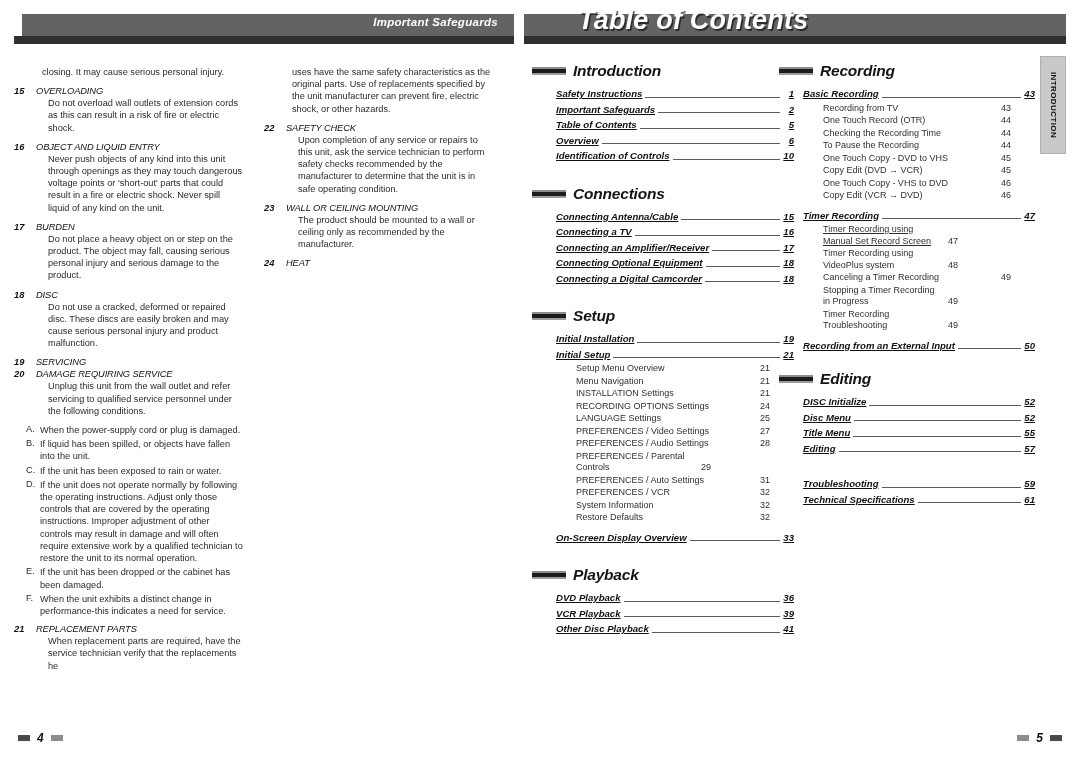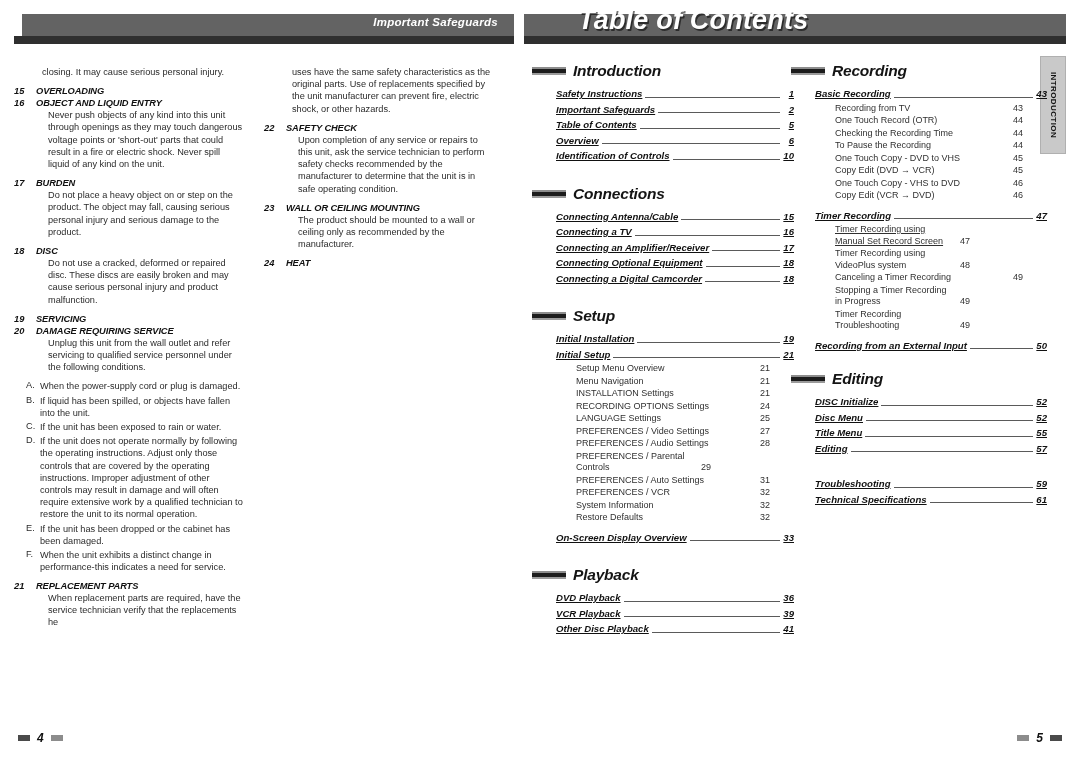--- a/index.html
+++ b/index.html
@@ -149,7 +149,7 @@
   }
   .toc-col { position: absolute; top: 0; }
   .toc-col.left  { left: 8px;   width: 262px; }
-  .toc-col.right { left: 267px; width: 256px; }
+  .toc-col.right { left: 255px; width: 256px; }
 
   .sec { margin-bottom: 4px; }
   .sec-head {

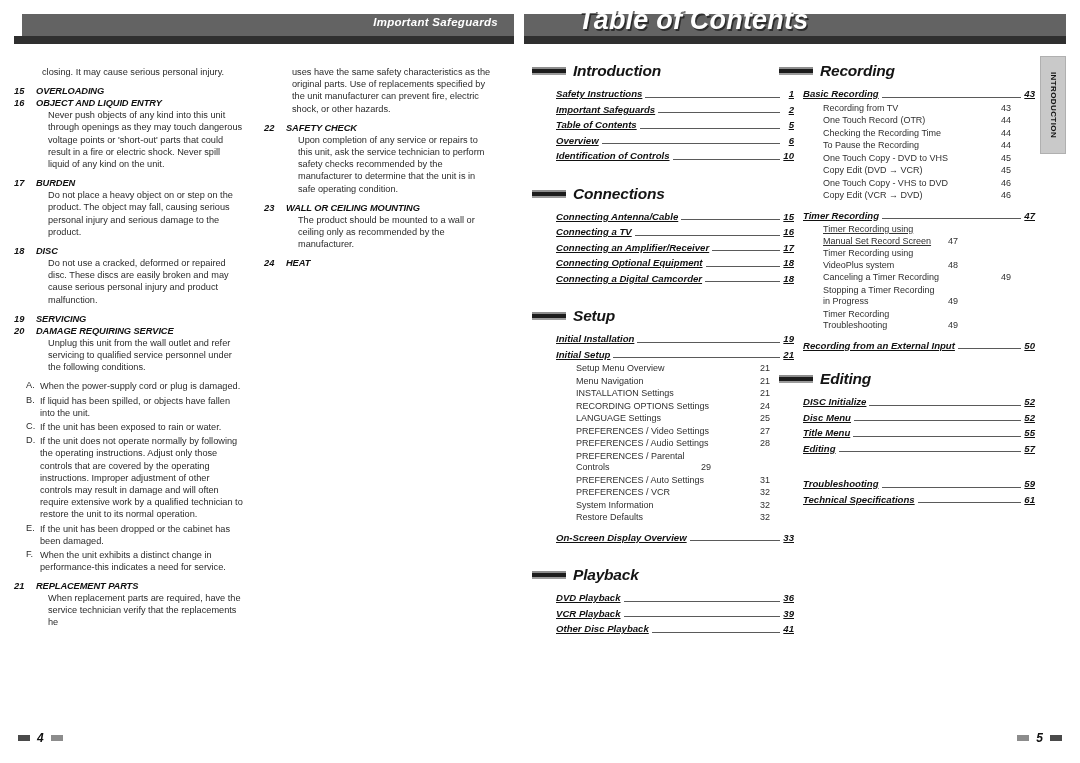--- a/index.html
+++ b/index.html
@@ -117,7 +117,7 @@
   }
   .sg-head {
     font-size: 9.3px;
-    font-weight: bold;
+    font-weight: normal;
     font-style: italic;
     color: #111;
     letter-spacing: -.1px;

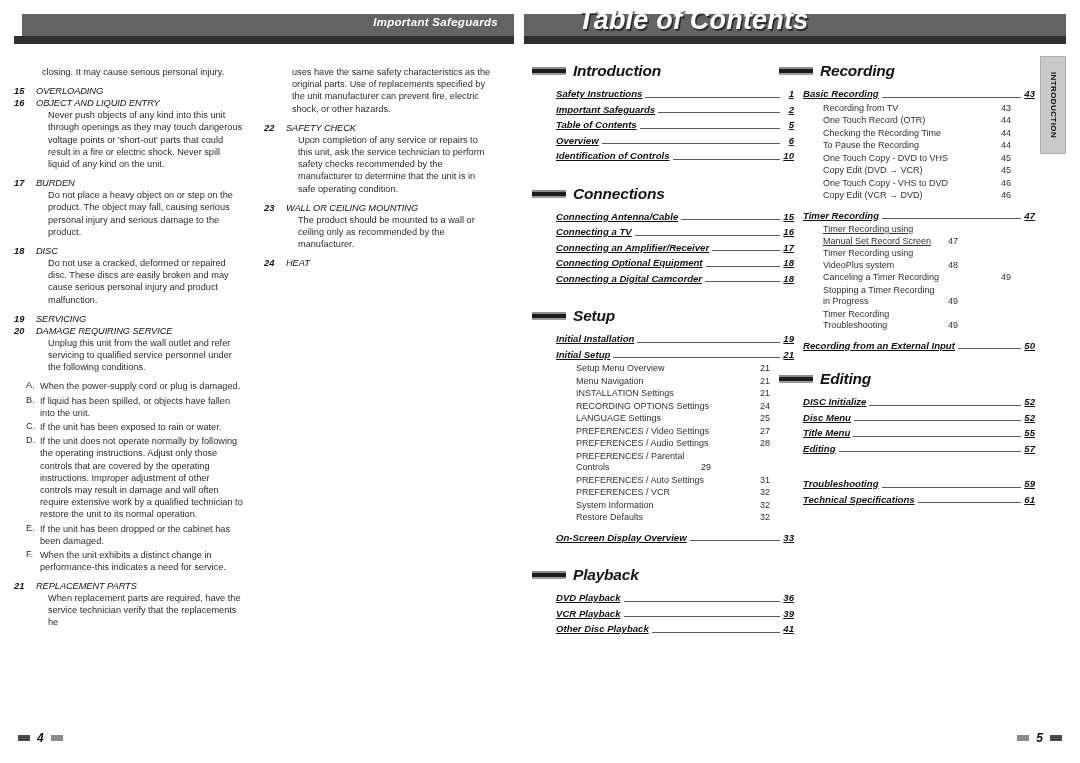--- a/index.html
+++ b/index.html
@@ -264,6 +264,7 @@
           <div class="sg-num">15</div>
           <div class="sg-head">OVERLOADING</div>
         </div>
+        <p class="sg-body">Do not overload wall outlets of extension cords as this can result in a risk of fire or electric shock.</p>
         <div class="sg-item">
           <div class="sg-num">16</div>
           <div class="sg-head">OBJECT AND LIQUID ENTRY</div>

